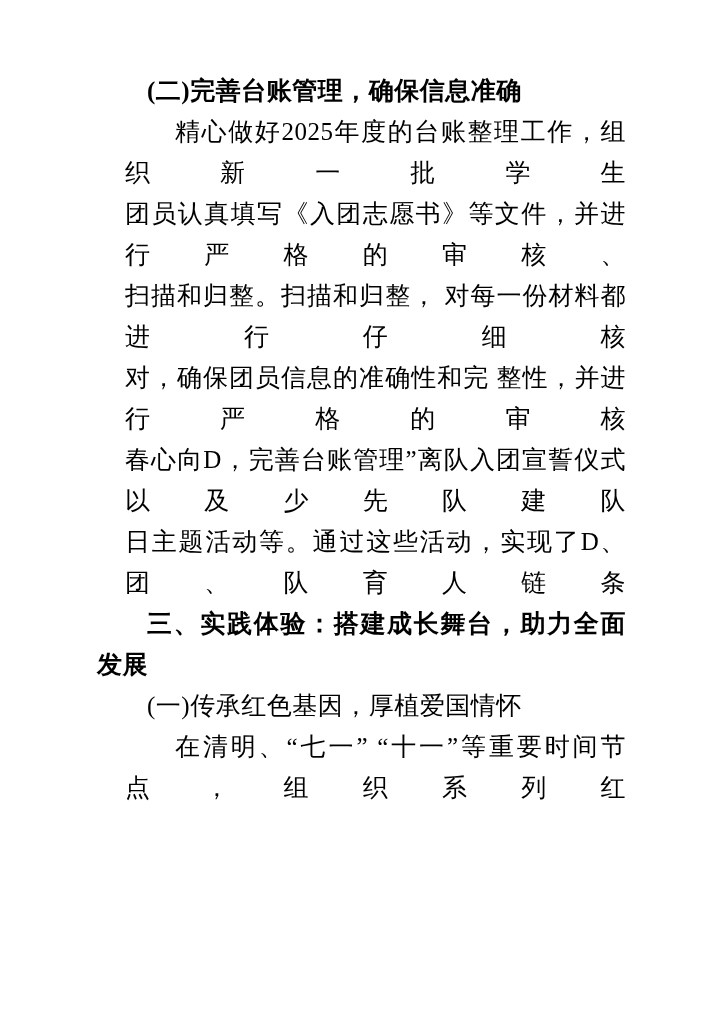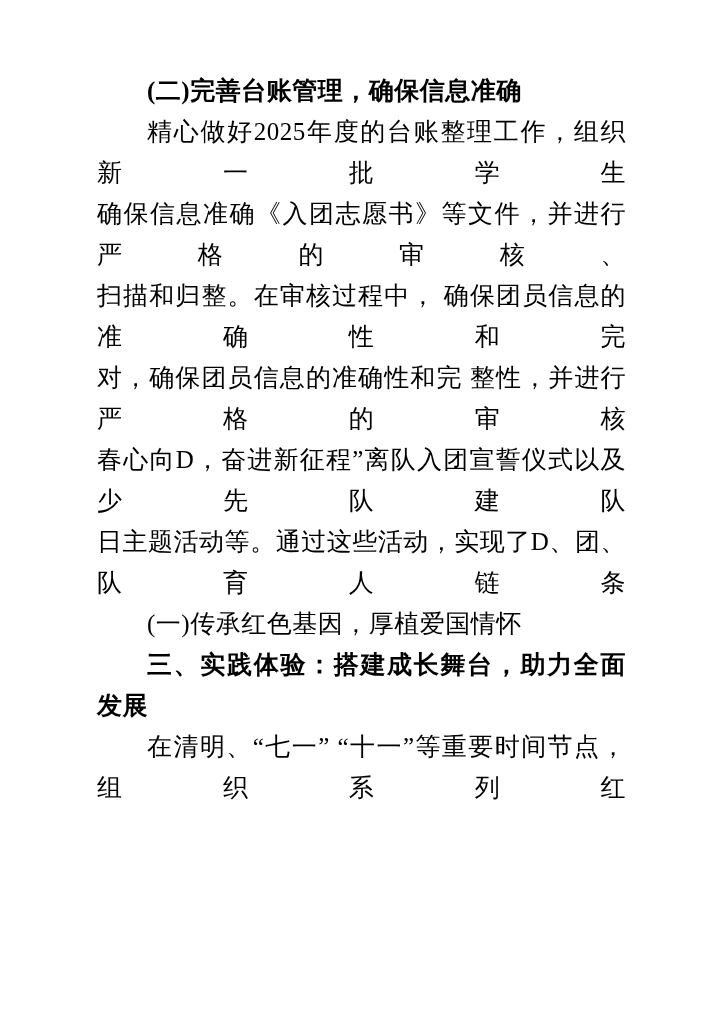--- a/index.html
+++ b/index.html
@@ -37,6 +37,7 @@
   }
   .fill {
     text-align-last: justify;
+    margin-left: 28px;
   }
   .indent {
     text-indent: 50px;

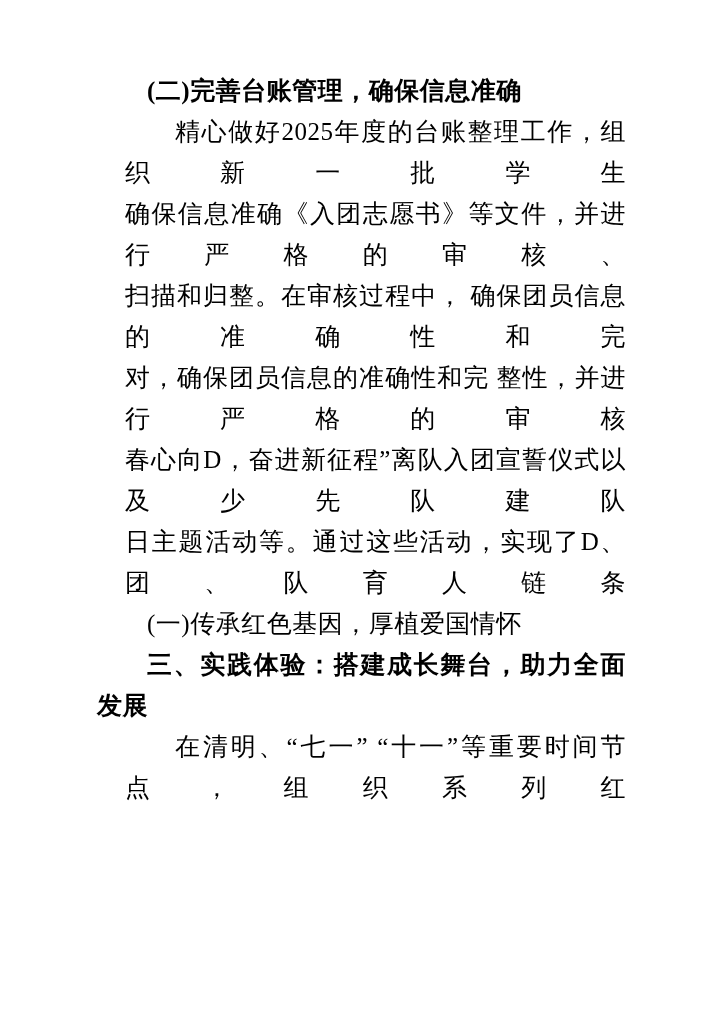--- a/index.html
+++ b/index.html
@@ -55,7 +55,7 @@
     <div class="line bold indent">(二)完善台账管理，确保信息准确</div>
 
     <div class="line indent fill">精心做好2025年度的台账整理工作，组织新一批学生</div>
-    <div class="line fill">确保信息准确《入团志愿书》等文件，并进行严格的审核、</div>
+    <div class="line fill">团员认真填写《入团志愿书》等文件，并进行严格的审核、</div>
     <div class="line fill">扫描和归整。在审核过程中， 确保团员信息的准确性和完</div>
     <div class="line fill">对，确保团员信息的准确性和完 整性，并进行严格的审核</div>
 

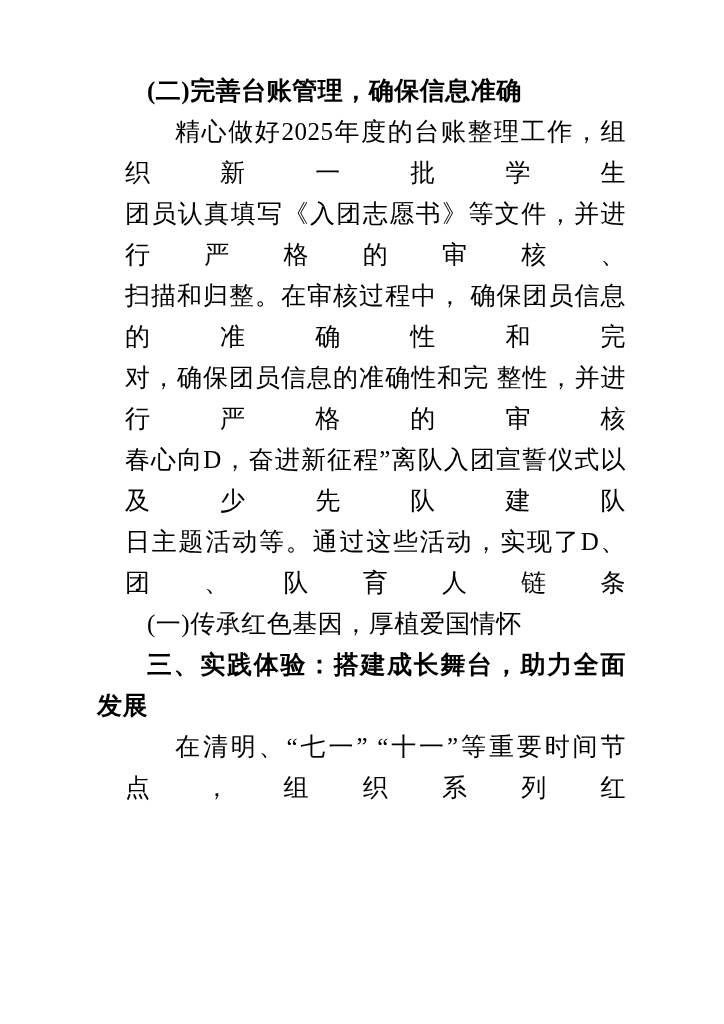--- a/index.html
+++ b/index.html
@@ -56,7 +56,7 @@
 
     <div class="line indent fill">精心做好2025年度的台账整理工作，组织新一批学生</div>
     <div class="line fill">团员认真填写《入团志愿书》等文件，并进行严格的审核、</div>
-    <div class="line fill">扫描和归整。在审核过程中， 确保团员信息的准确性和完</div>
+    <div class="line fill">扫描和归整。扫描和归整， 对每一份材料都进行仔细核</div>
     <div class="line fill">对，确保团员信息的准确性和完 整性，并进行严格的审核</div>
 
     <div class="line fill">春心向D，奋进新征程”离队入团宣誓仪式以及少先队建队</div>

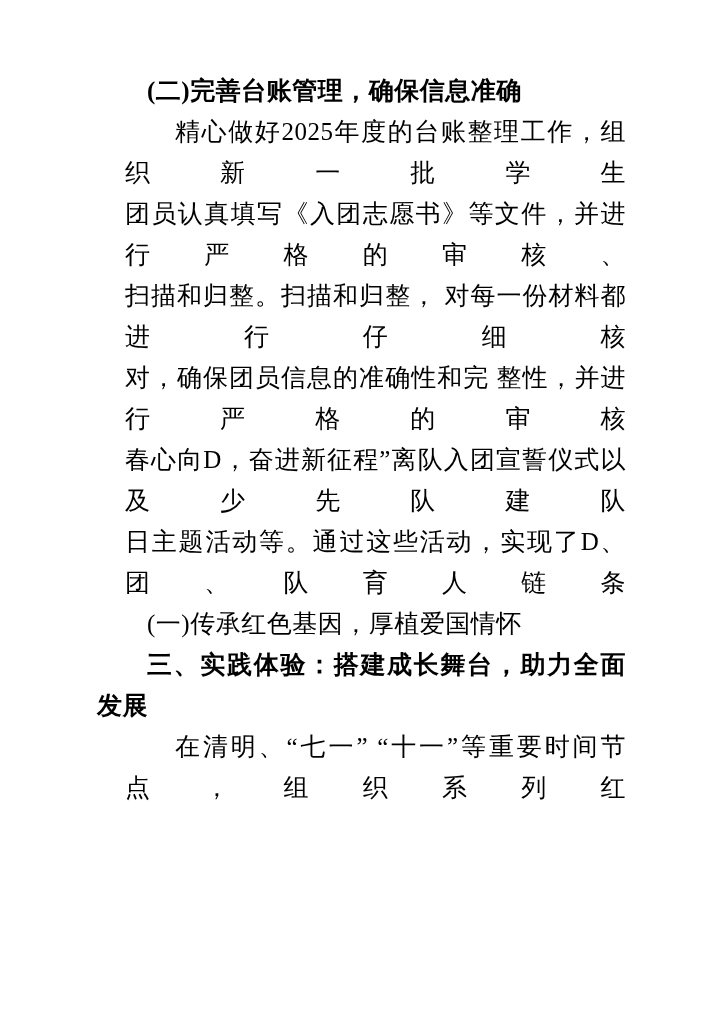--- a/index.html
+++ b/index.html
@@ -59,7 +59,7 @@
     <div class="line fill">扫描和归整。扫描和归整， 对每一份材料都进行仔细核</div>
     <div class="line fill">对，确保团员信息的准确性和完 整性，并进行严格的审核</div>
 
-    <div class="line fill">春心向D，奋进新征程”离队入团宣誓仪式以及少先队建队</div>
+    <div class="line fill">春心向D，完善台账管理”离队入团宣誓仪式以及少先队建队</div>
     <div class="line fill">日主题活动等。通过这些活动，实现了D、团、队育人链条</div>
 
     <div class="line indent">(一)传承红色基因，厚植爱国情怀</div>

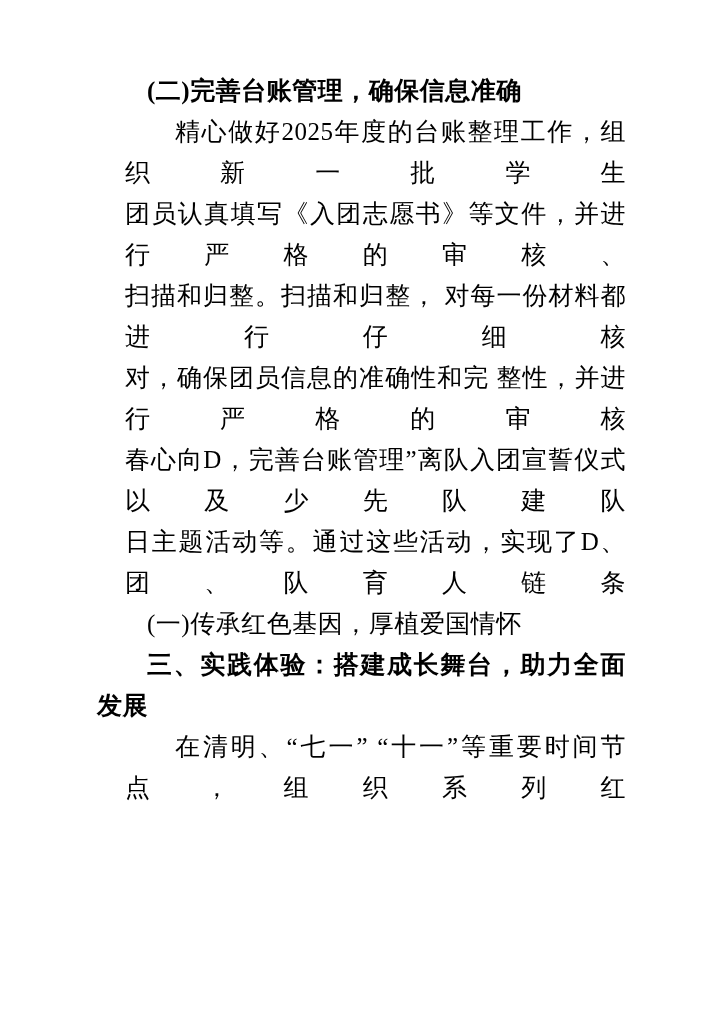--- a/index.html
+++ b/index.html
@@ -62,8 +62,8 @@
     <div class="line fill">春心向D，完善台账管理”离队入团宣誓仪式以及少先队建队</div>
     <div class="line fill">日主题活动等。通过这些活动，实现了D、团、队育人链条</div>
 
+    <div class="line bold indent">三、实践体验：搭建成长舞台，助力全面发展</div>
     <div class="line indent">(一)传承红色基因，厚植爱国情怀</div>
-    <div class="line bold indent">三、实践体验：搭建成长舞台，助力全面发展</div>
 
     <div class="line indent fill">在清明、“七一” “十一”等重要时间节点，组织系列红</div>
 

